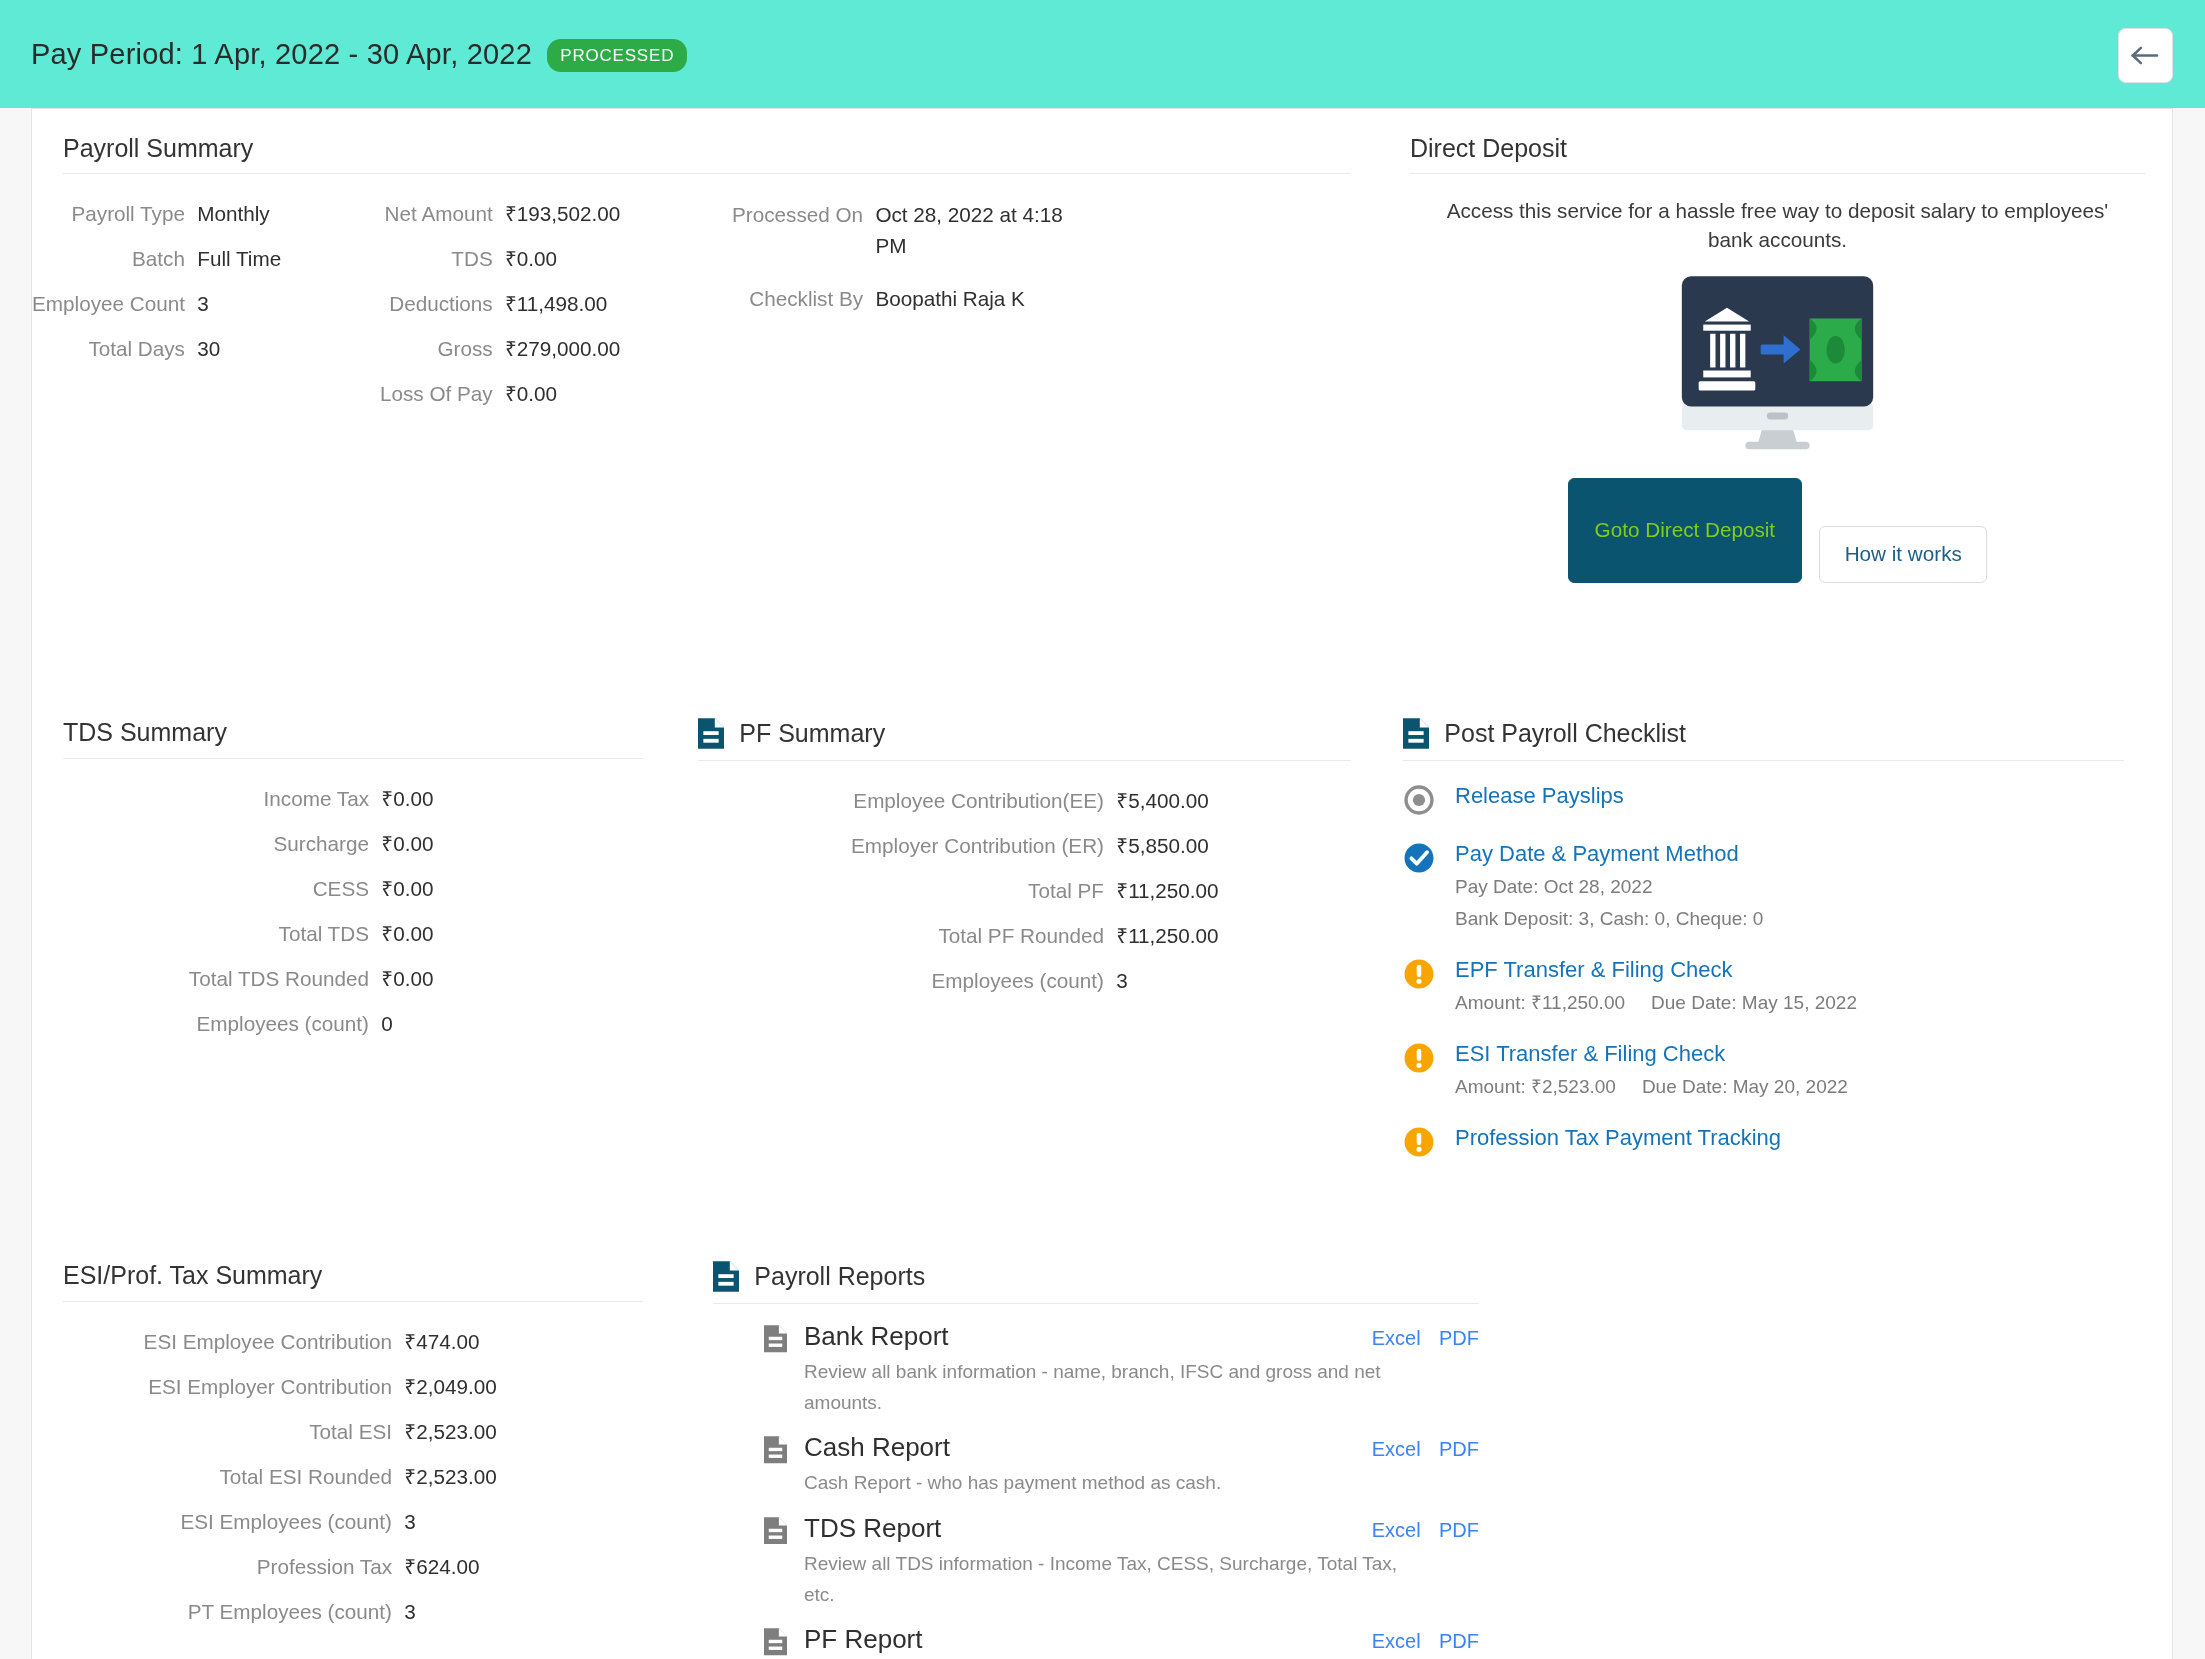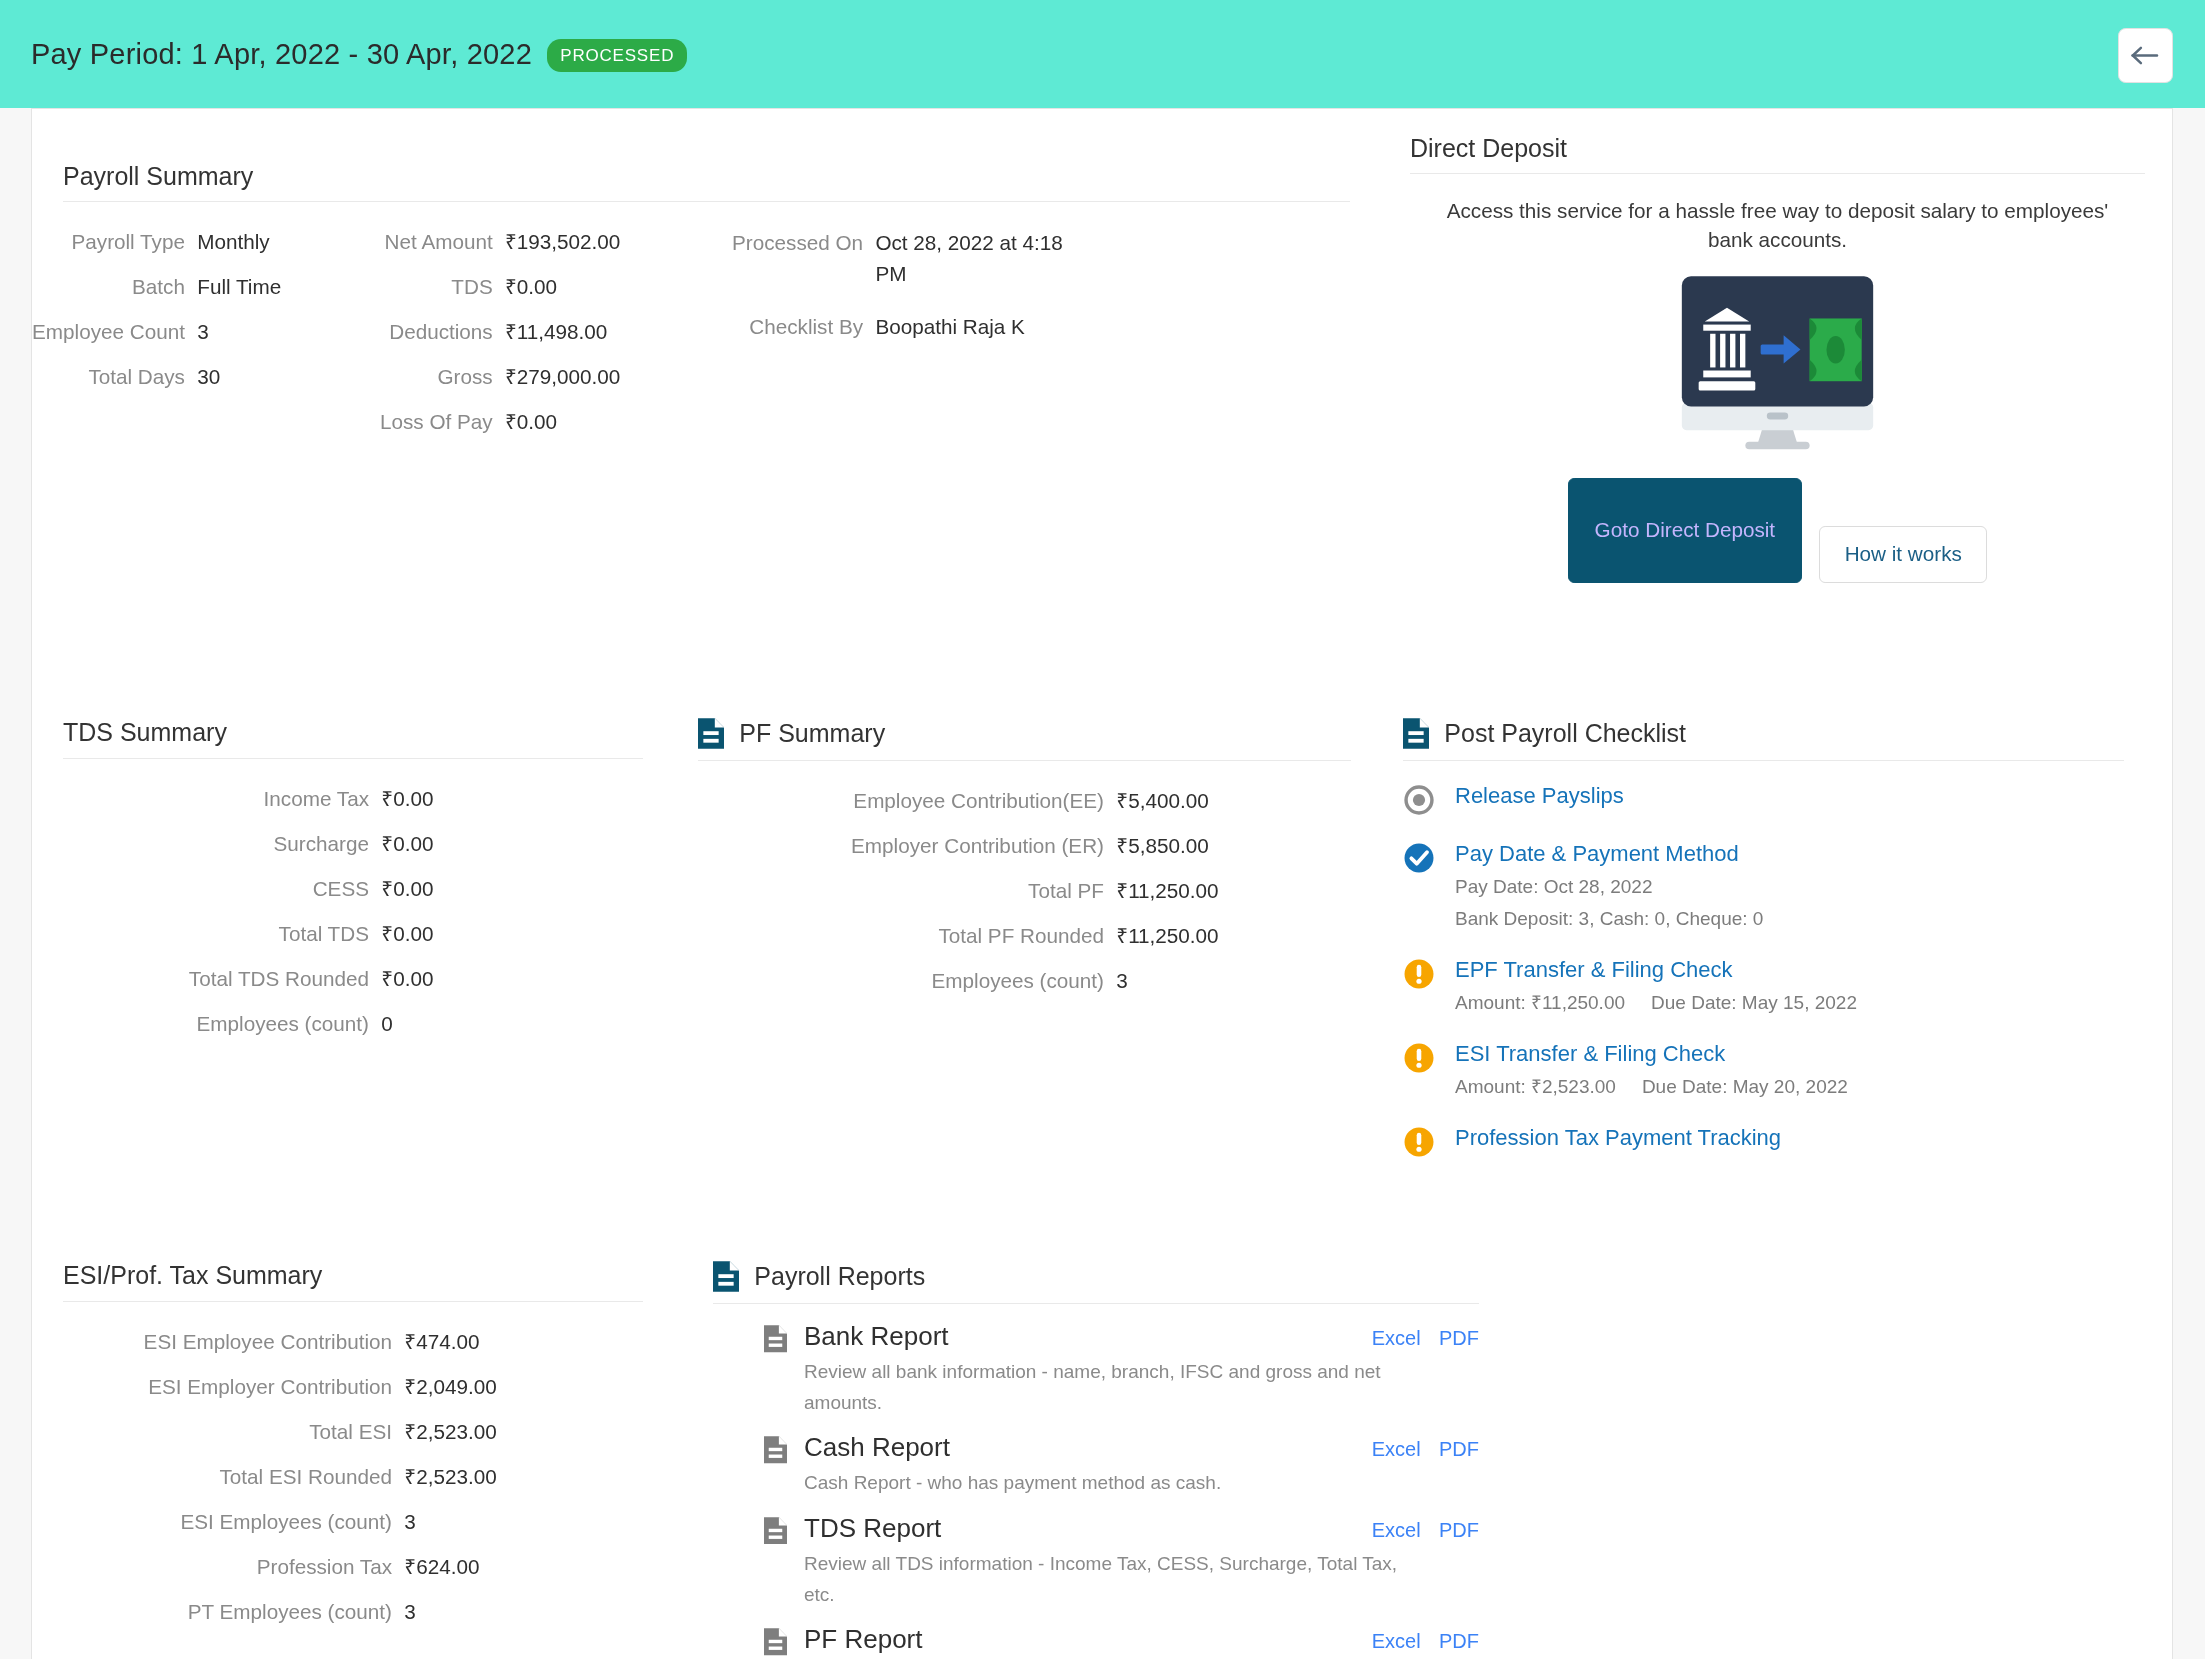--- a/index.html
+++ b/index.html
@@ -104,7 +104,7 @@
     white-space: pre-line;
   }
   .psum { position: absolute; left: 0; top: 24.5px; width: 1355px; }
-  .psum .sec-head { padding-left: 31px; margin-top: 28px; }
+  .psum .sec-head { padding-left: 31px; }
   .psum .rule { margin: 0 37px 0 31px; border-top: 0.8px solid #e9e9e9; }
   .psum-cols { display: flex; padding-top: 17px; }
   .psum-col-a { width: 348px; }

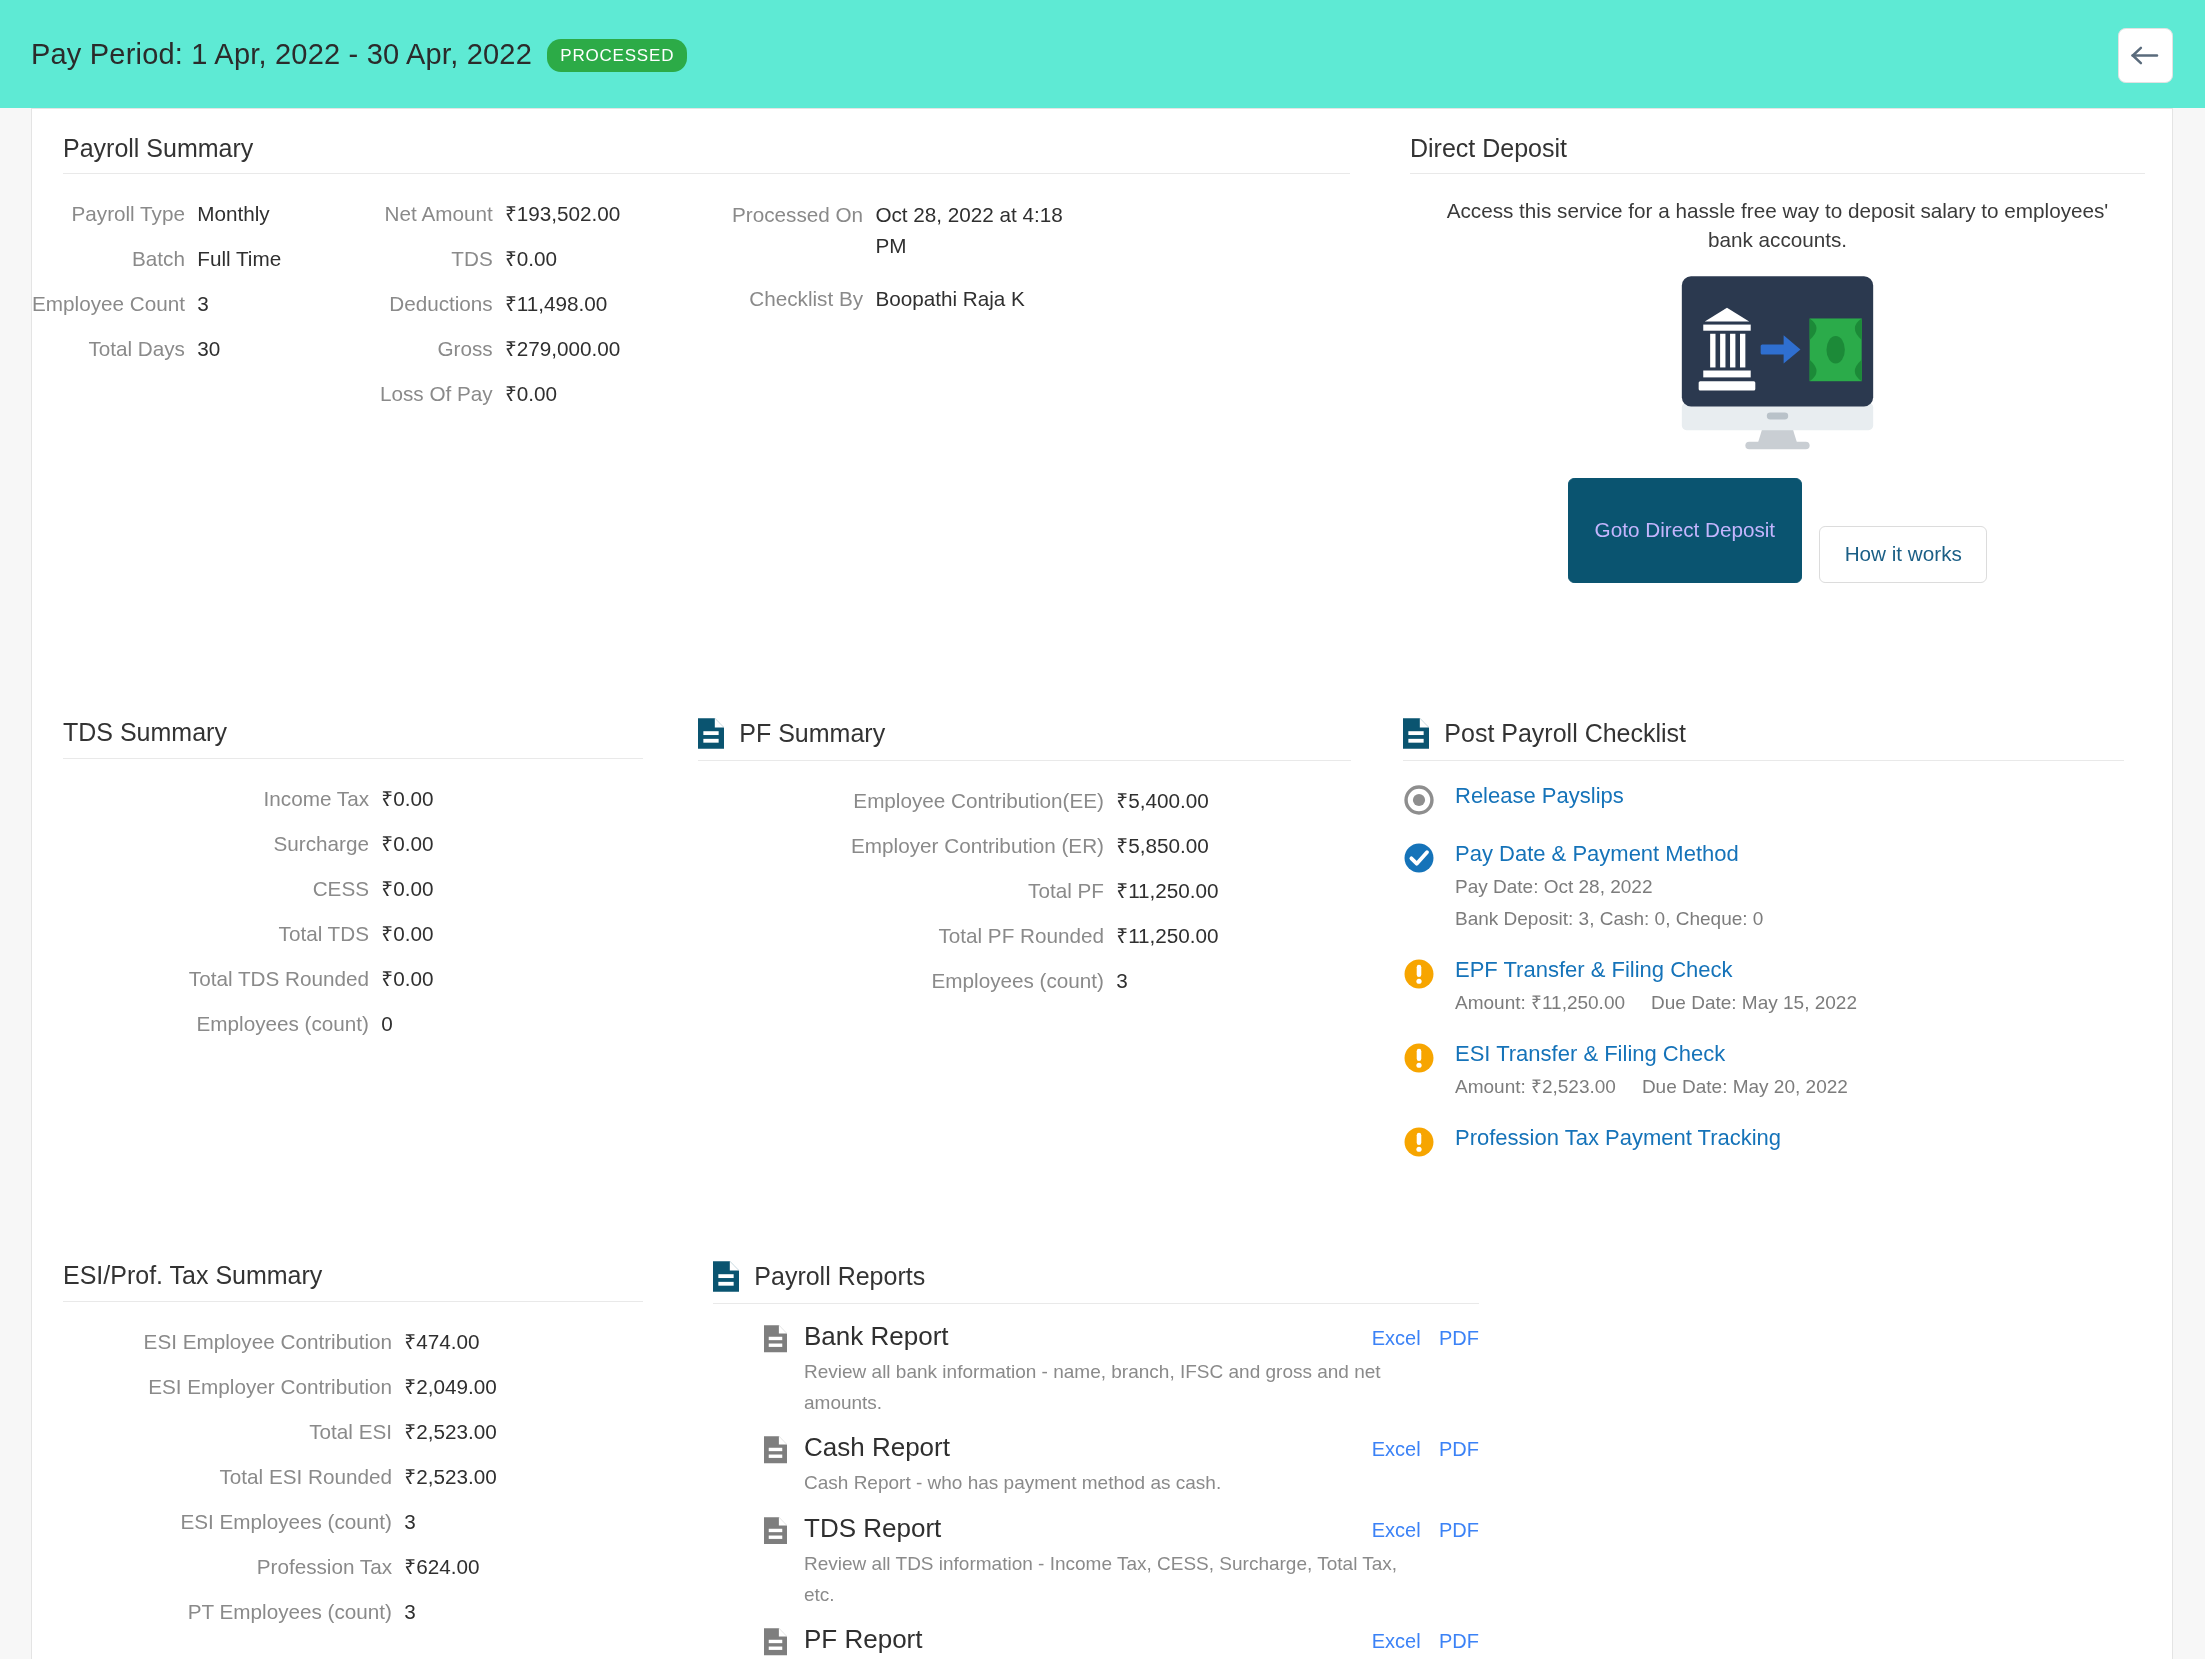--- a/index.html
+++ b/index.html
@@ -136,7 +136,7 @@
   }
   .btn-primary {
     background: #0a5470;
-    color: #c4b5fd;
+    color: #84cc16;
     font-size: 20.7px;
     padding: 15.3px 26px;
     border-radius: 6.1px;

